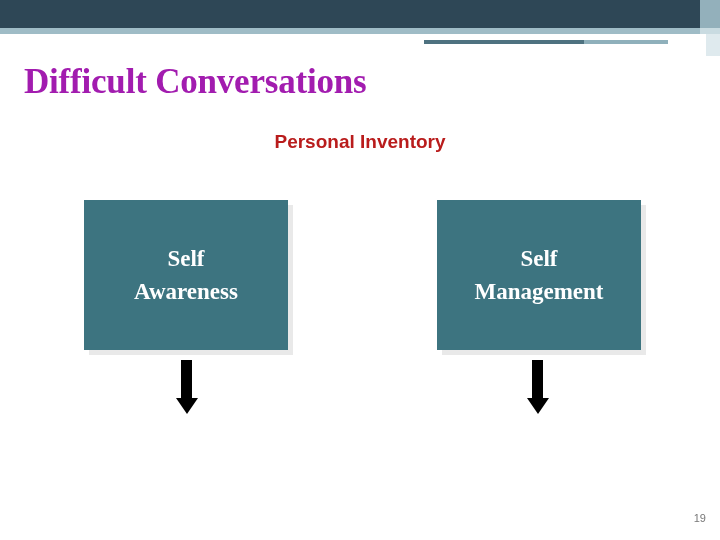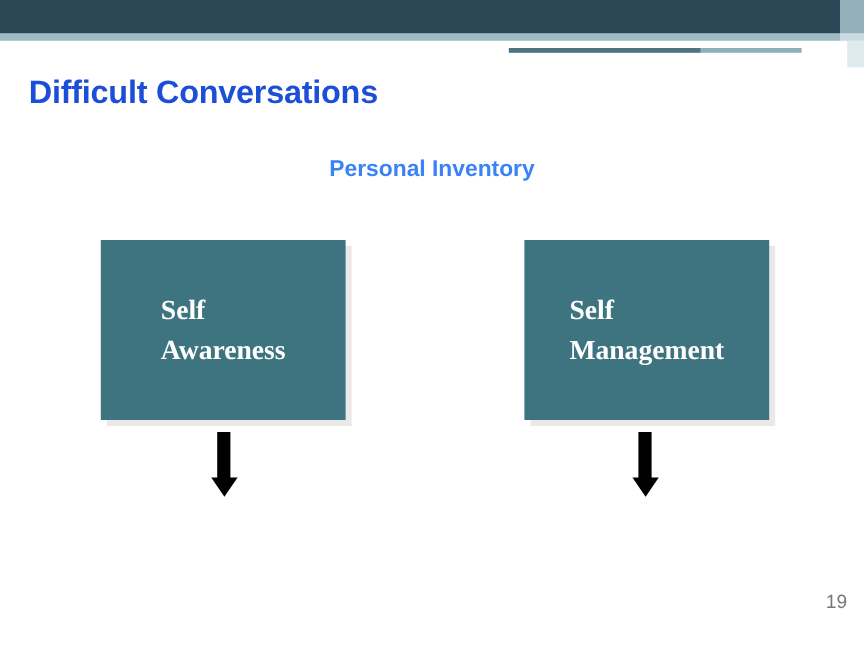--- a/index.html
+++ b/index.html
@@ -85,10 +85,11 @@
     position: absolute;
     left: 24px;
     top: 62px;
-    font-size: 27px;
-    font-weight: bold;
-    color: #1d4ed8;
+    font-size: 35px;
+    font-weight: bold;
+    color: #a21caf;
     letter-spacing: -0.2px;
+    font-family: Liberation Serif, serif;
   }
 
   

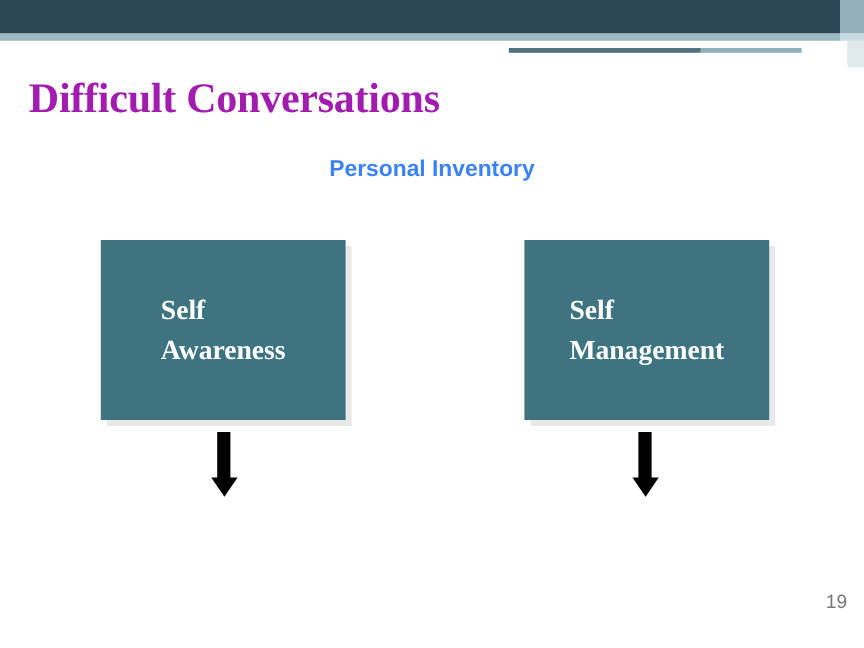--- a/index.html
+++ b/index.html
@@ -101,7 +101,7 @@
     text-align: center;
     font-size: 19px;
     font-weight: bold;
-    color: #3b82f6;
+    color: #b91c1c;
   }
 
   

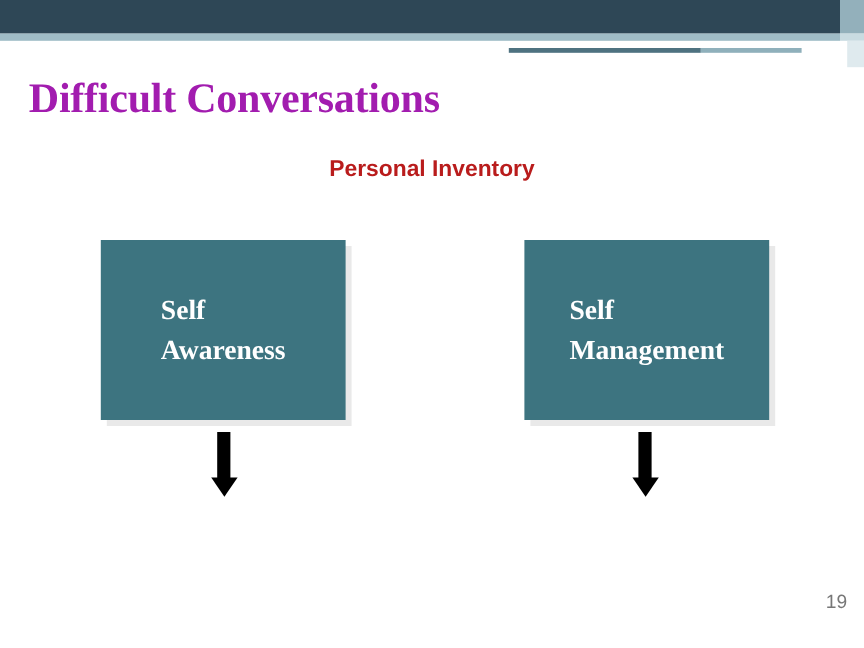--- a/index.html
+++ b/index.html
@@ -146,7 +146,7 @@
     font-family: "Liberation Serif", serif;
     font-size: 23px;
     font-weight: bold;
-    text-align: left;
+    text-align: center;
     line-height: 1.45;
     white-space: pre-line;
   }

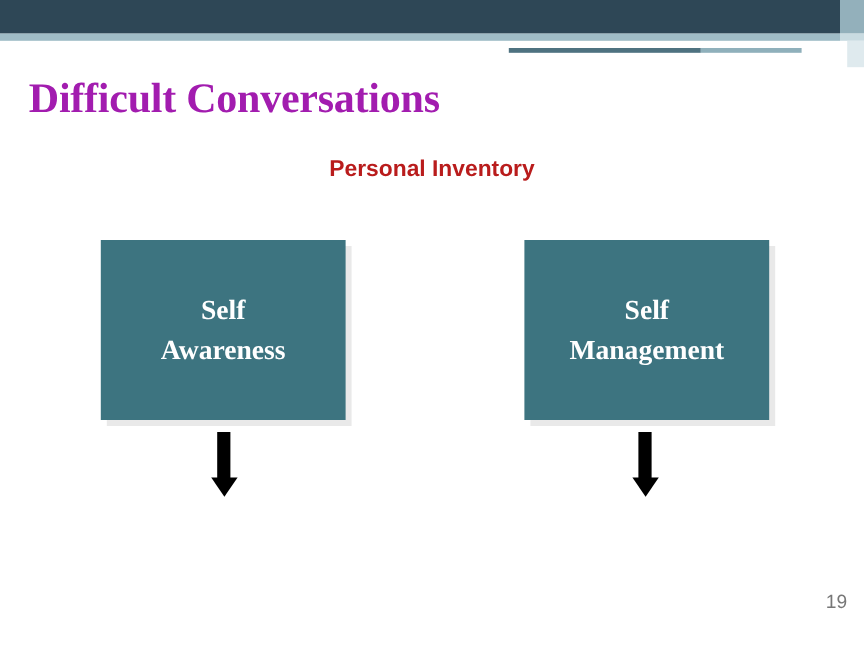--- a/index.html
+++ b/index.html
@@ -196,8 +196,8 @@
   .page-number {
     position: absolute;
     right: 14px;
-    bottom: 28px;
-    font-size: 16px;
+    bottom: 16px;
+    font-size: 11px;
     color: #777777;
   }
 </style>

